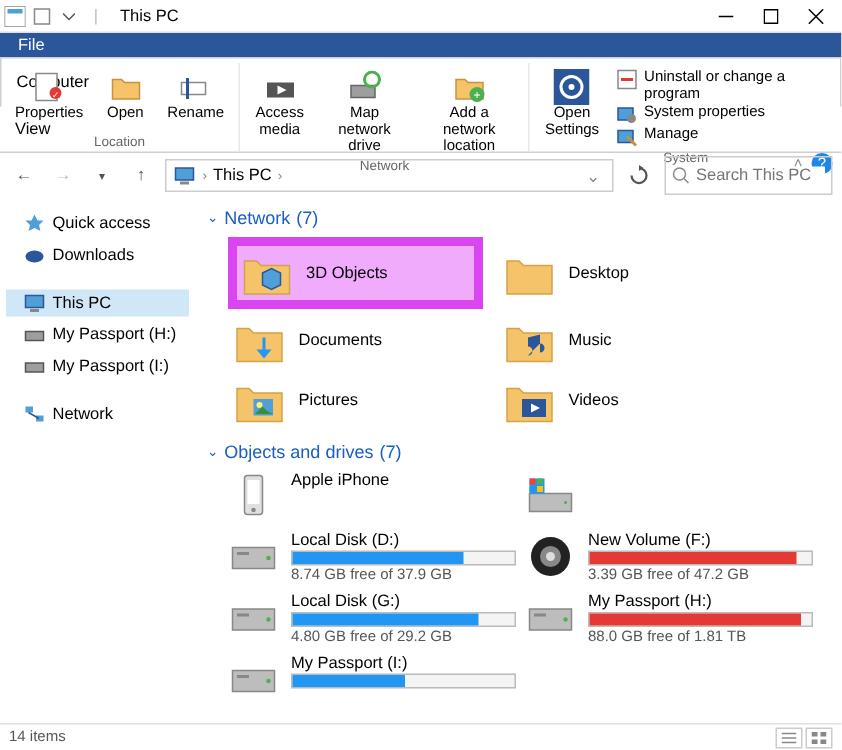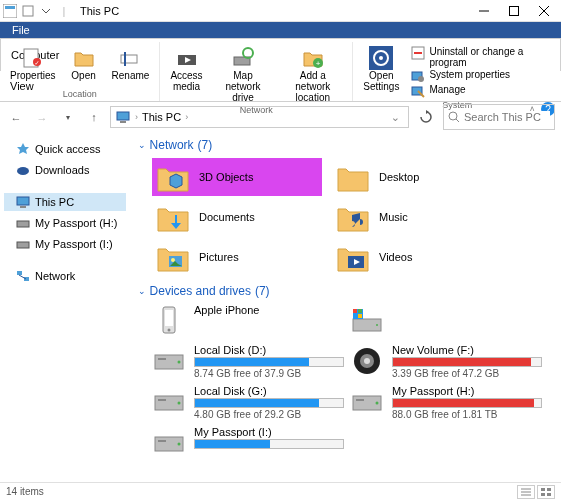--- a/index.html
+++ b/index.html
@@ -59,7 +59,7 @@
 .group-header .count { color:#1a5ec0; }
 .folders-grid { display:grid; grid-template-columns: repeat(2, 170px); gap: 2px 10px; margin:0 0 8px 14px; }
 .folder-item { display:flex; align-items:center; gap:8px; padding:2px; border:1px solid transparent; cursor:pointer; }
-.folder-item.selected { border:1px solid #d946ef; background:#d946ef; }
+.folder-item.selected { border:6px solid #d946ef; background:#f0abfc; }
 .folder-icon { width:36px; height:32px; display:flex; align-items:center; justify-content:center; }
 .folder-name { font-size:11px; }
 

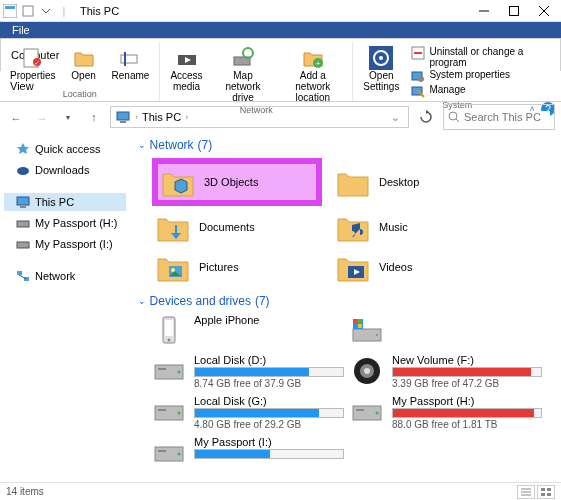--- a/index.html
+++ b/index.html
@@ -410,7 +410,7 @@
 
     <div class="group-header">
       <span class="chev">⌄</span>
-      <span>Devices and drives</span>
+      <span>Objects and drives</span>
       <span class="count">(7)</span>
     </div>
     <div class="drives-grid" id="drives">

